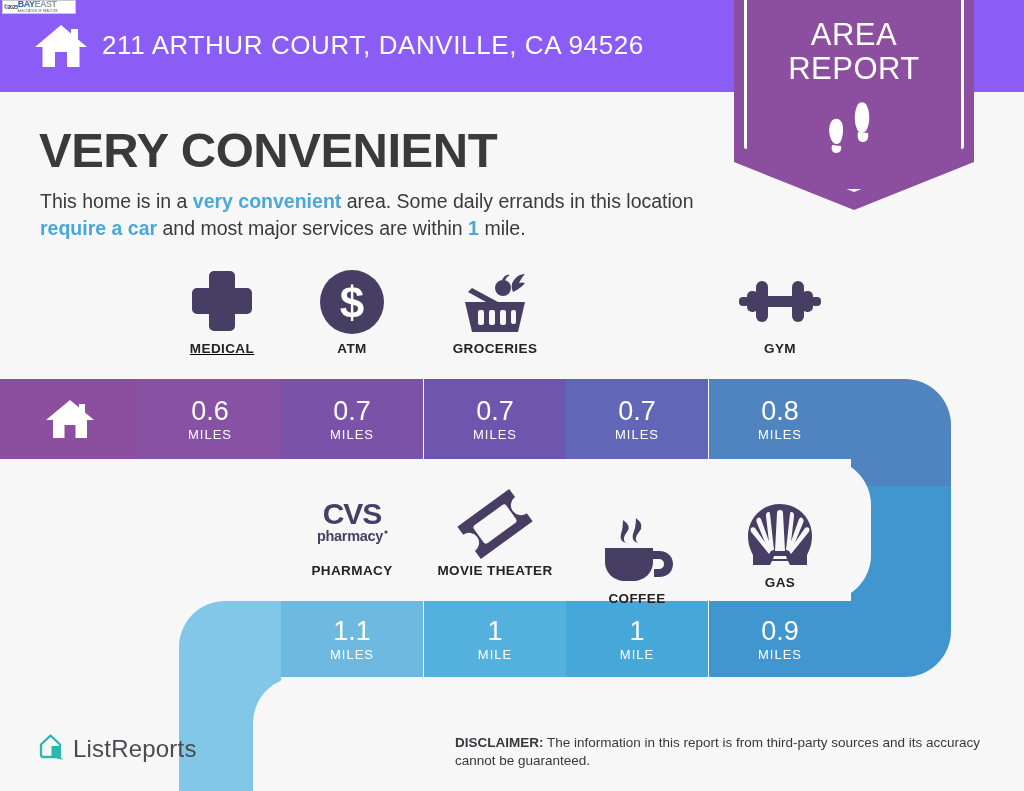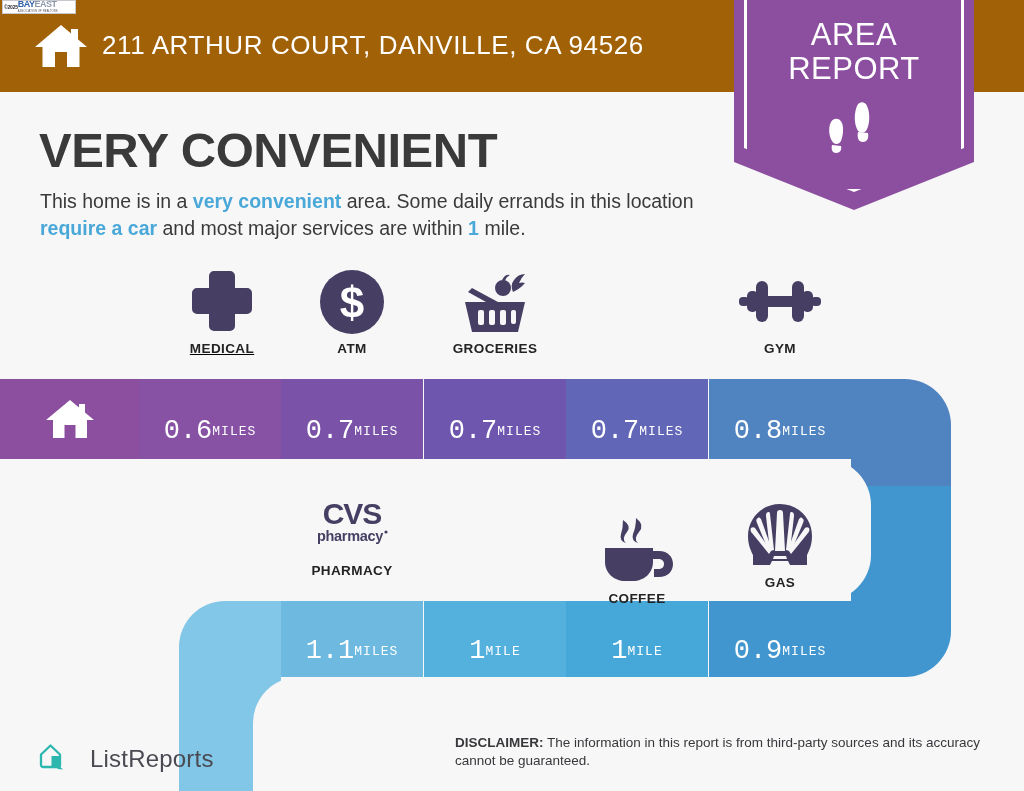--- a/index.html
+++ b/index.html
@@ -15,7 +15,7 @@
   
   .header {
     position: absolute; left: 0; top: 0; width: 1024px; height: 92px;
-    background: #a16207;
+    background: #8b5cf6;
   }
   .mls-logo {
     position: absolute; left: 2px; top: 0px; width: 74px; height: 14px;

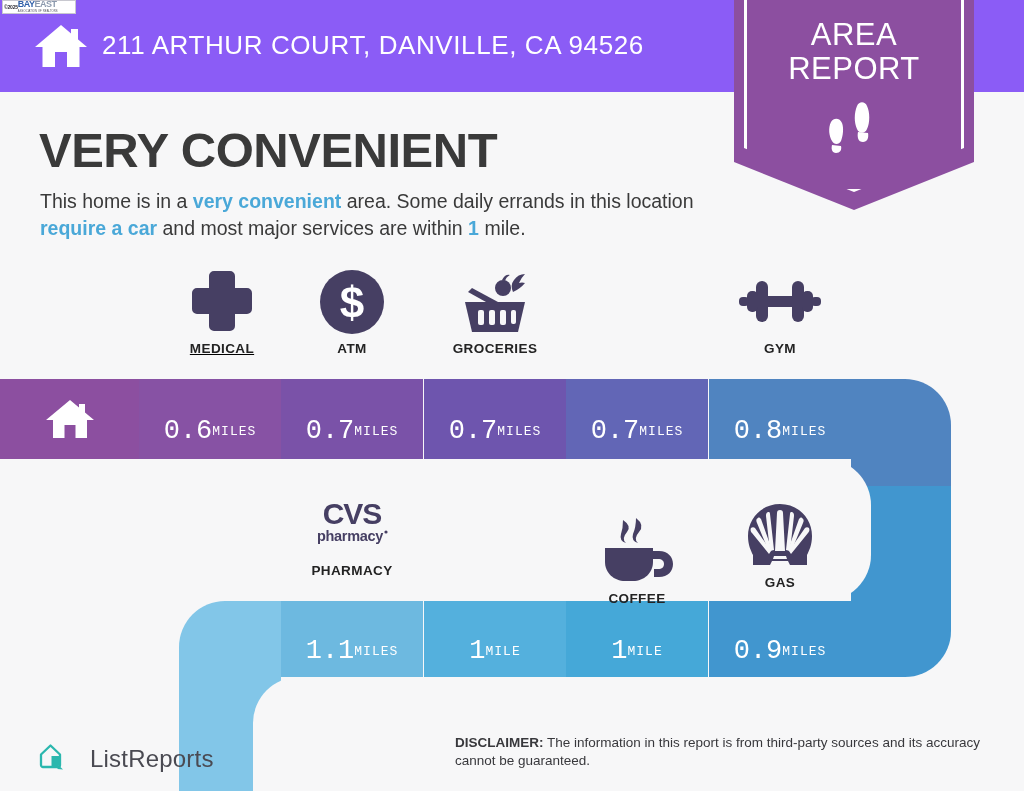--- a/index.html
+++ b/index.html
@@ -86,10 +86,9 @@
 
   .seg { position: absolute; }
   .segtext {
-    position: absolute; left: 0; top: 12px; width: 100%; height: 100%;
-    display: flex; flex-direction: row; align-items: center; justify-content: center;
+    position: absolute; left: 0; top: 0; width: 100%; height: 100%;
+    display: flex; flex-direction: column; align-items: center; justify-content: center;
     color: #ffffff;
-    font-family: Liberation Mono, monospace;
   }
   .segnum { font-size: 27px; line-height: 29px; font-weight: 400; }
   .segunit { font-size: 13px; letter-spacing: 1px; margin-top: 1px; }

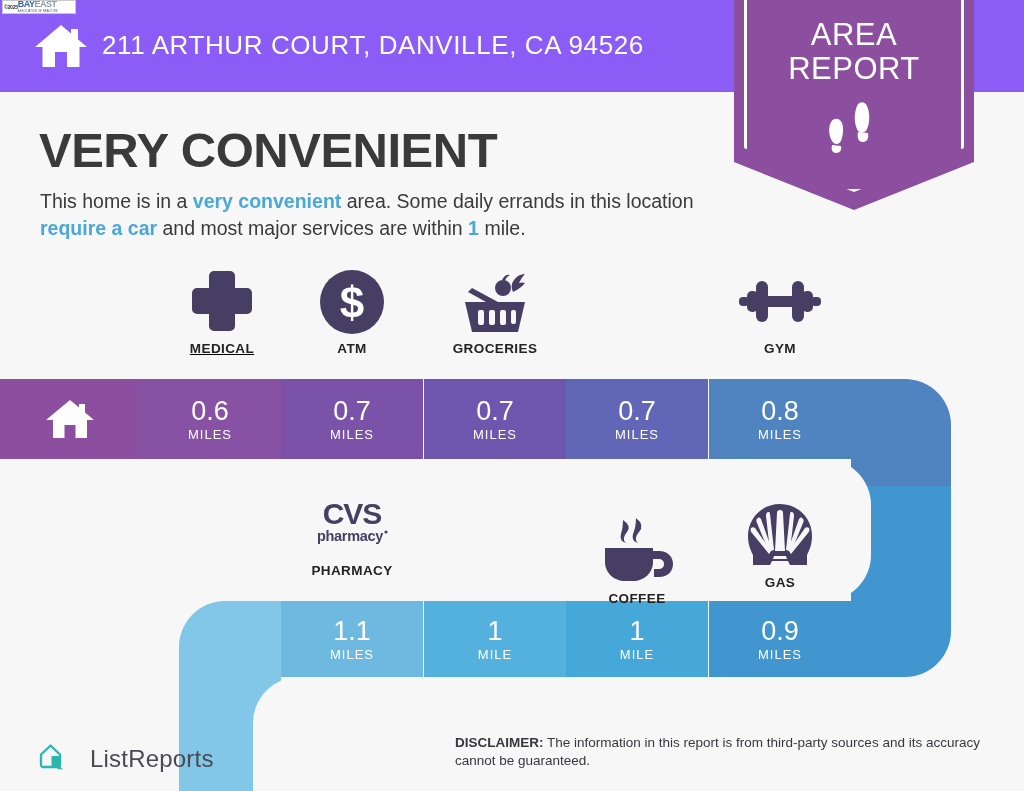--- a/index.html
+++ b/index.html
@@ -273,6 +273,17 @@
           <div class="segunit">MILE</div>
         </div>
       </div>
+      <div class="iconcell" style="left: 424px; top: 492px;">
+        <div class="iconart">
+          <svg width="76" height="72" viewBox="0 0 76 72">
+      <g transform="rotate(-36 38 36)">
+        <path fill="#463f63" d="M6 16 h64 v10 a8 8 0 0 0 0 20 v10 h-64 v-10 a8 8 0 0 0 0 -20 z"></path>
+        <rect x="18" y="25" width="40" height="22" rx="3" fill="#f7f7f8"></rect>
+      </g>
+    </svg>
+        </div>
+        <div class="iconlabel">MOVIE THEATER</div>
+      </div>
       <div class="seg" style="left: 566px; top: 601px; width: 142px; height: 76px; background: rgb(69, 168, 216);">
         <div class="segtext">
           <div class="segnum">1</div>

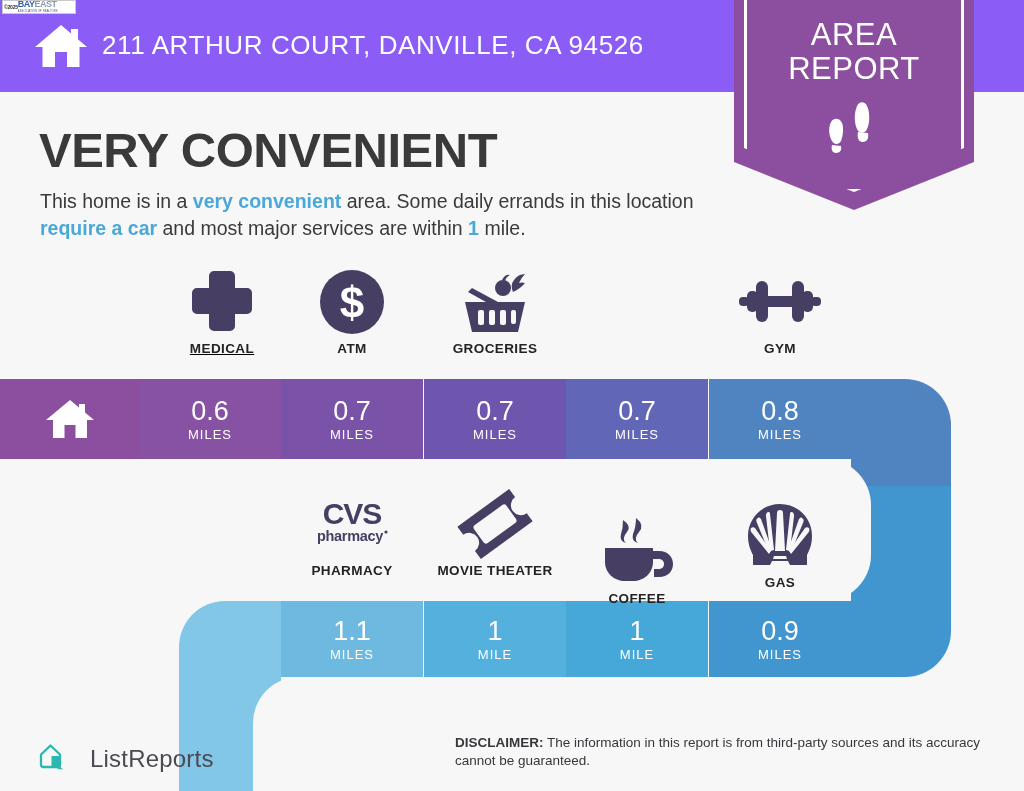--- a/index.html
+++ b/index.html
@@ -100,7 +100,7 @@
   
   .lr-logo {
     position: absolute; left: 38px; top: 733px;
-    display: flex; align-items: center; gap: 26px; z-index: 9; margin-top: 10px;
+    display: flex; align-items: center; gap: 9px; z-index: 9;
   }
   .lr-name { font-size: 24px; color: #4a4a52; letter-spacing: 0.2px; }
   .disclaimer {

